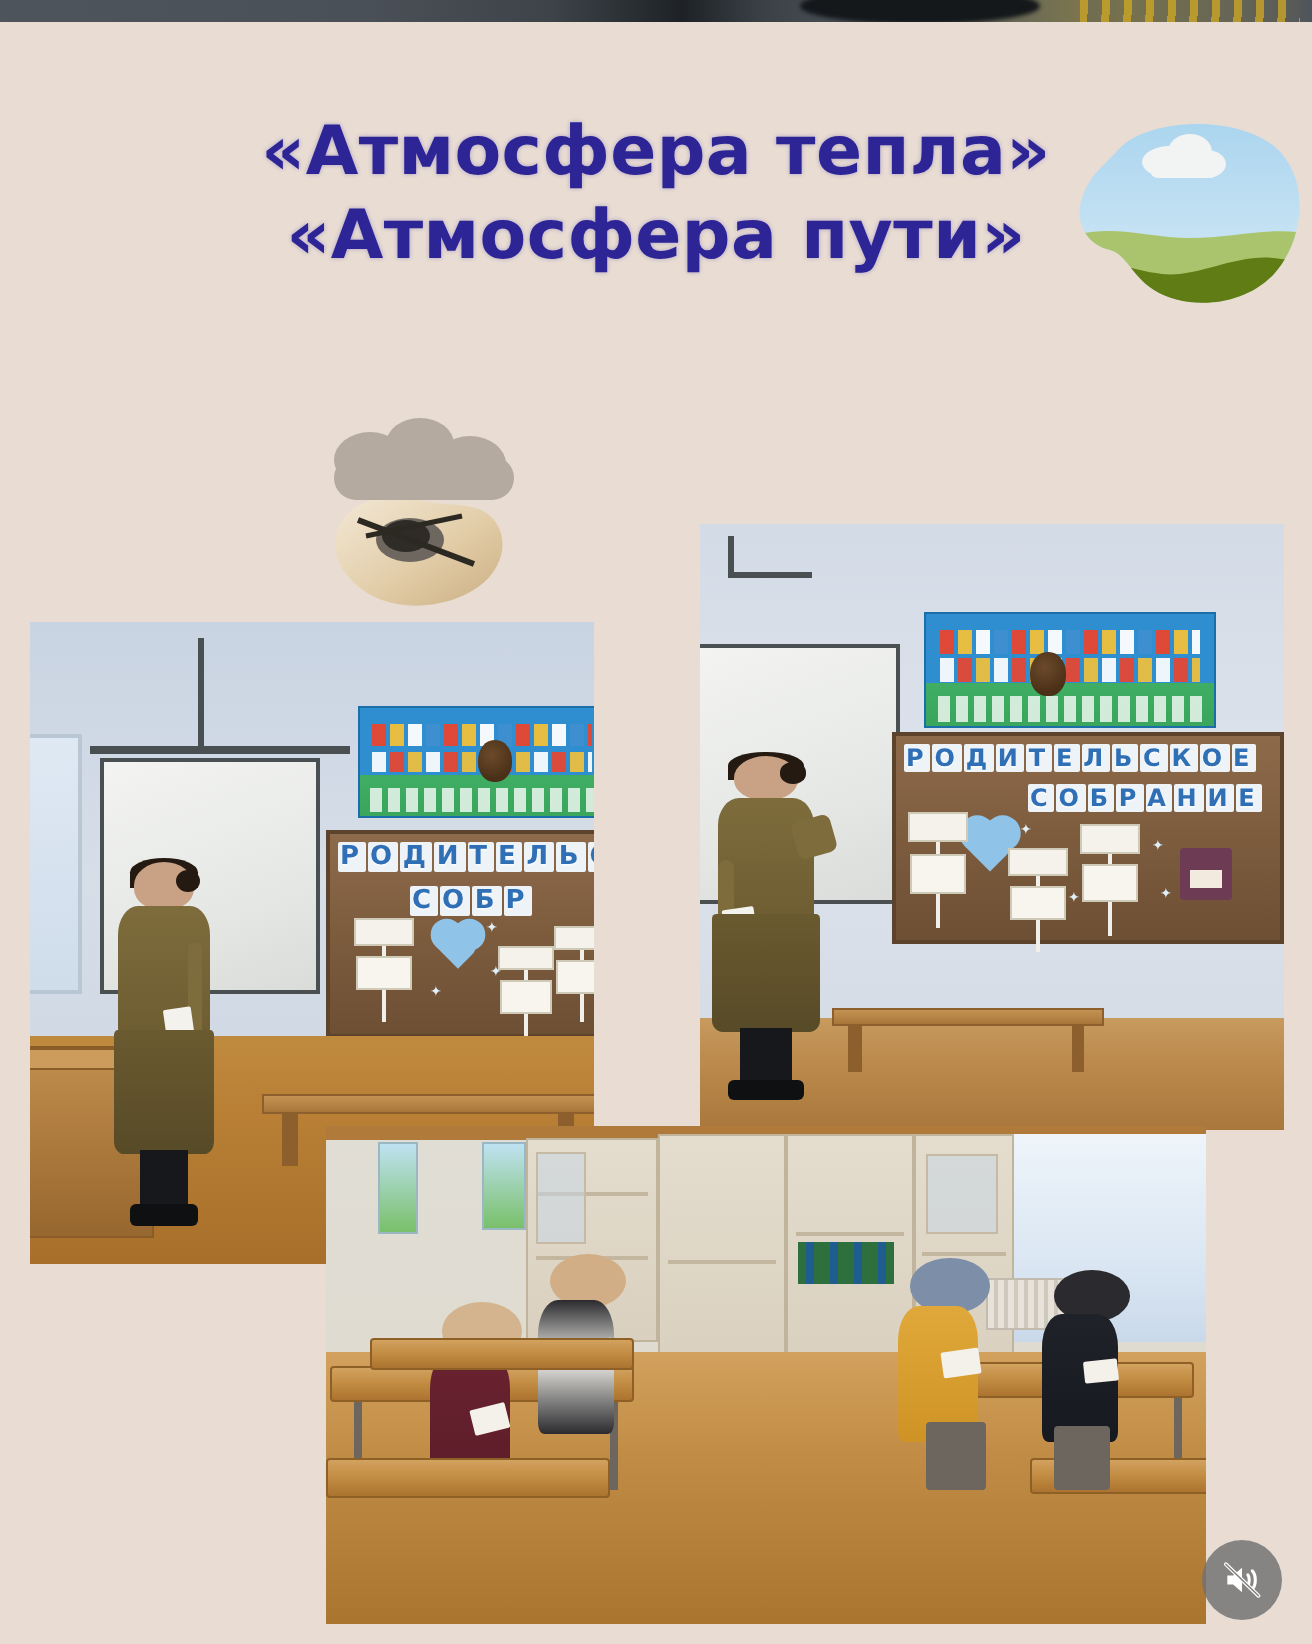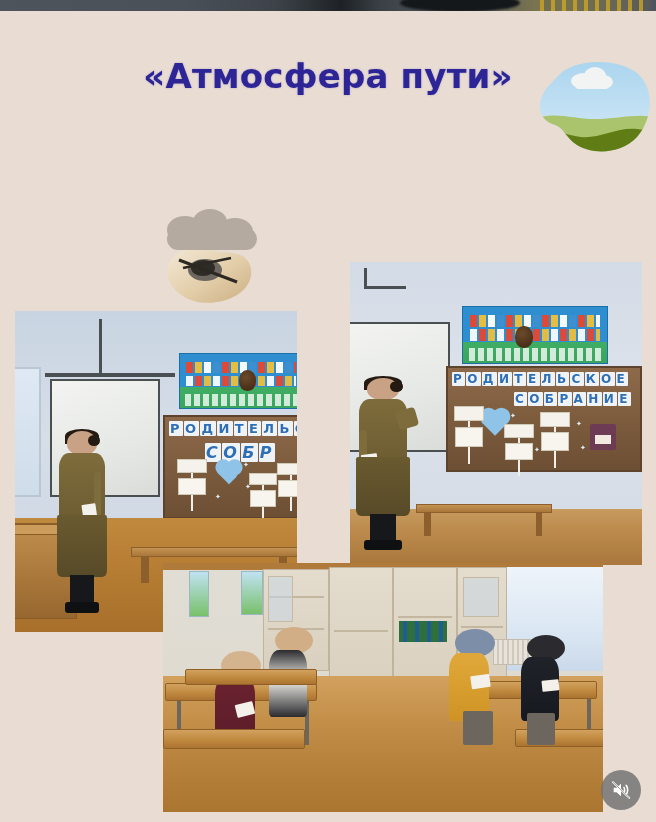--- a/index.html
+++ b/index.html
@@ -254,6 +254,7 @@
   </div>
 
   <div class="title-block">
+    <div class="title-line" style="color: rgb(45, 37, 150);">«Атмосфера тепла»</div>
     <div class="title-line" style="color: rgb(45, 37, 150);">«Атмосфера пути»</div>
   </div>
 

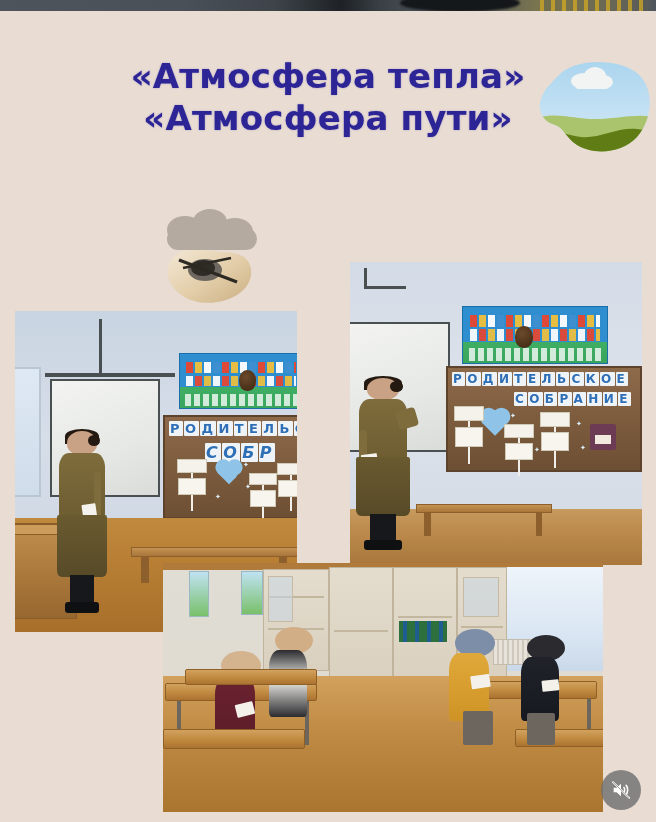--- a/index.html
+++ b/index.html
@@ -334,7 +334,7 @@
         <div class="cork-label" style="left:4px; top:4px; font-size:13px;">
           <span>Р</span><span>О</span><span>Д</span><span>И</span><span>Т</span><span>Е</span><span>Л</span><span>Ь</span><span>С</span>
         </div>
-        <div class="cork-label" style="left:40px; top:26px; font-size:16px;font-style:italic;">
+        <div class="cork-label" style="left:40px; top:26px; font-size:13px;">
           <span>С</span><span>О</span><span>Б</span><span>Р</span>
         </div>
 

